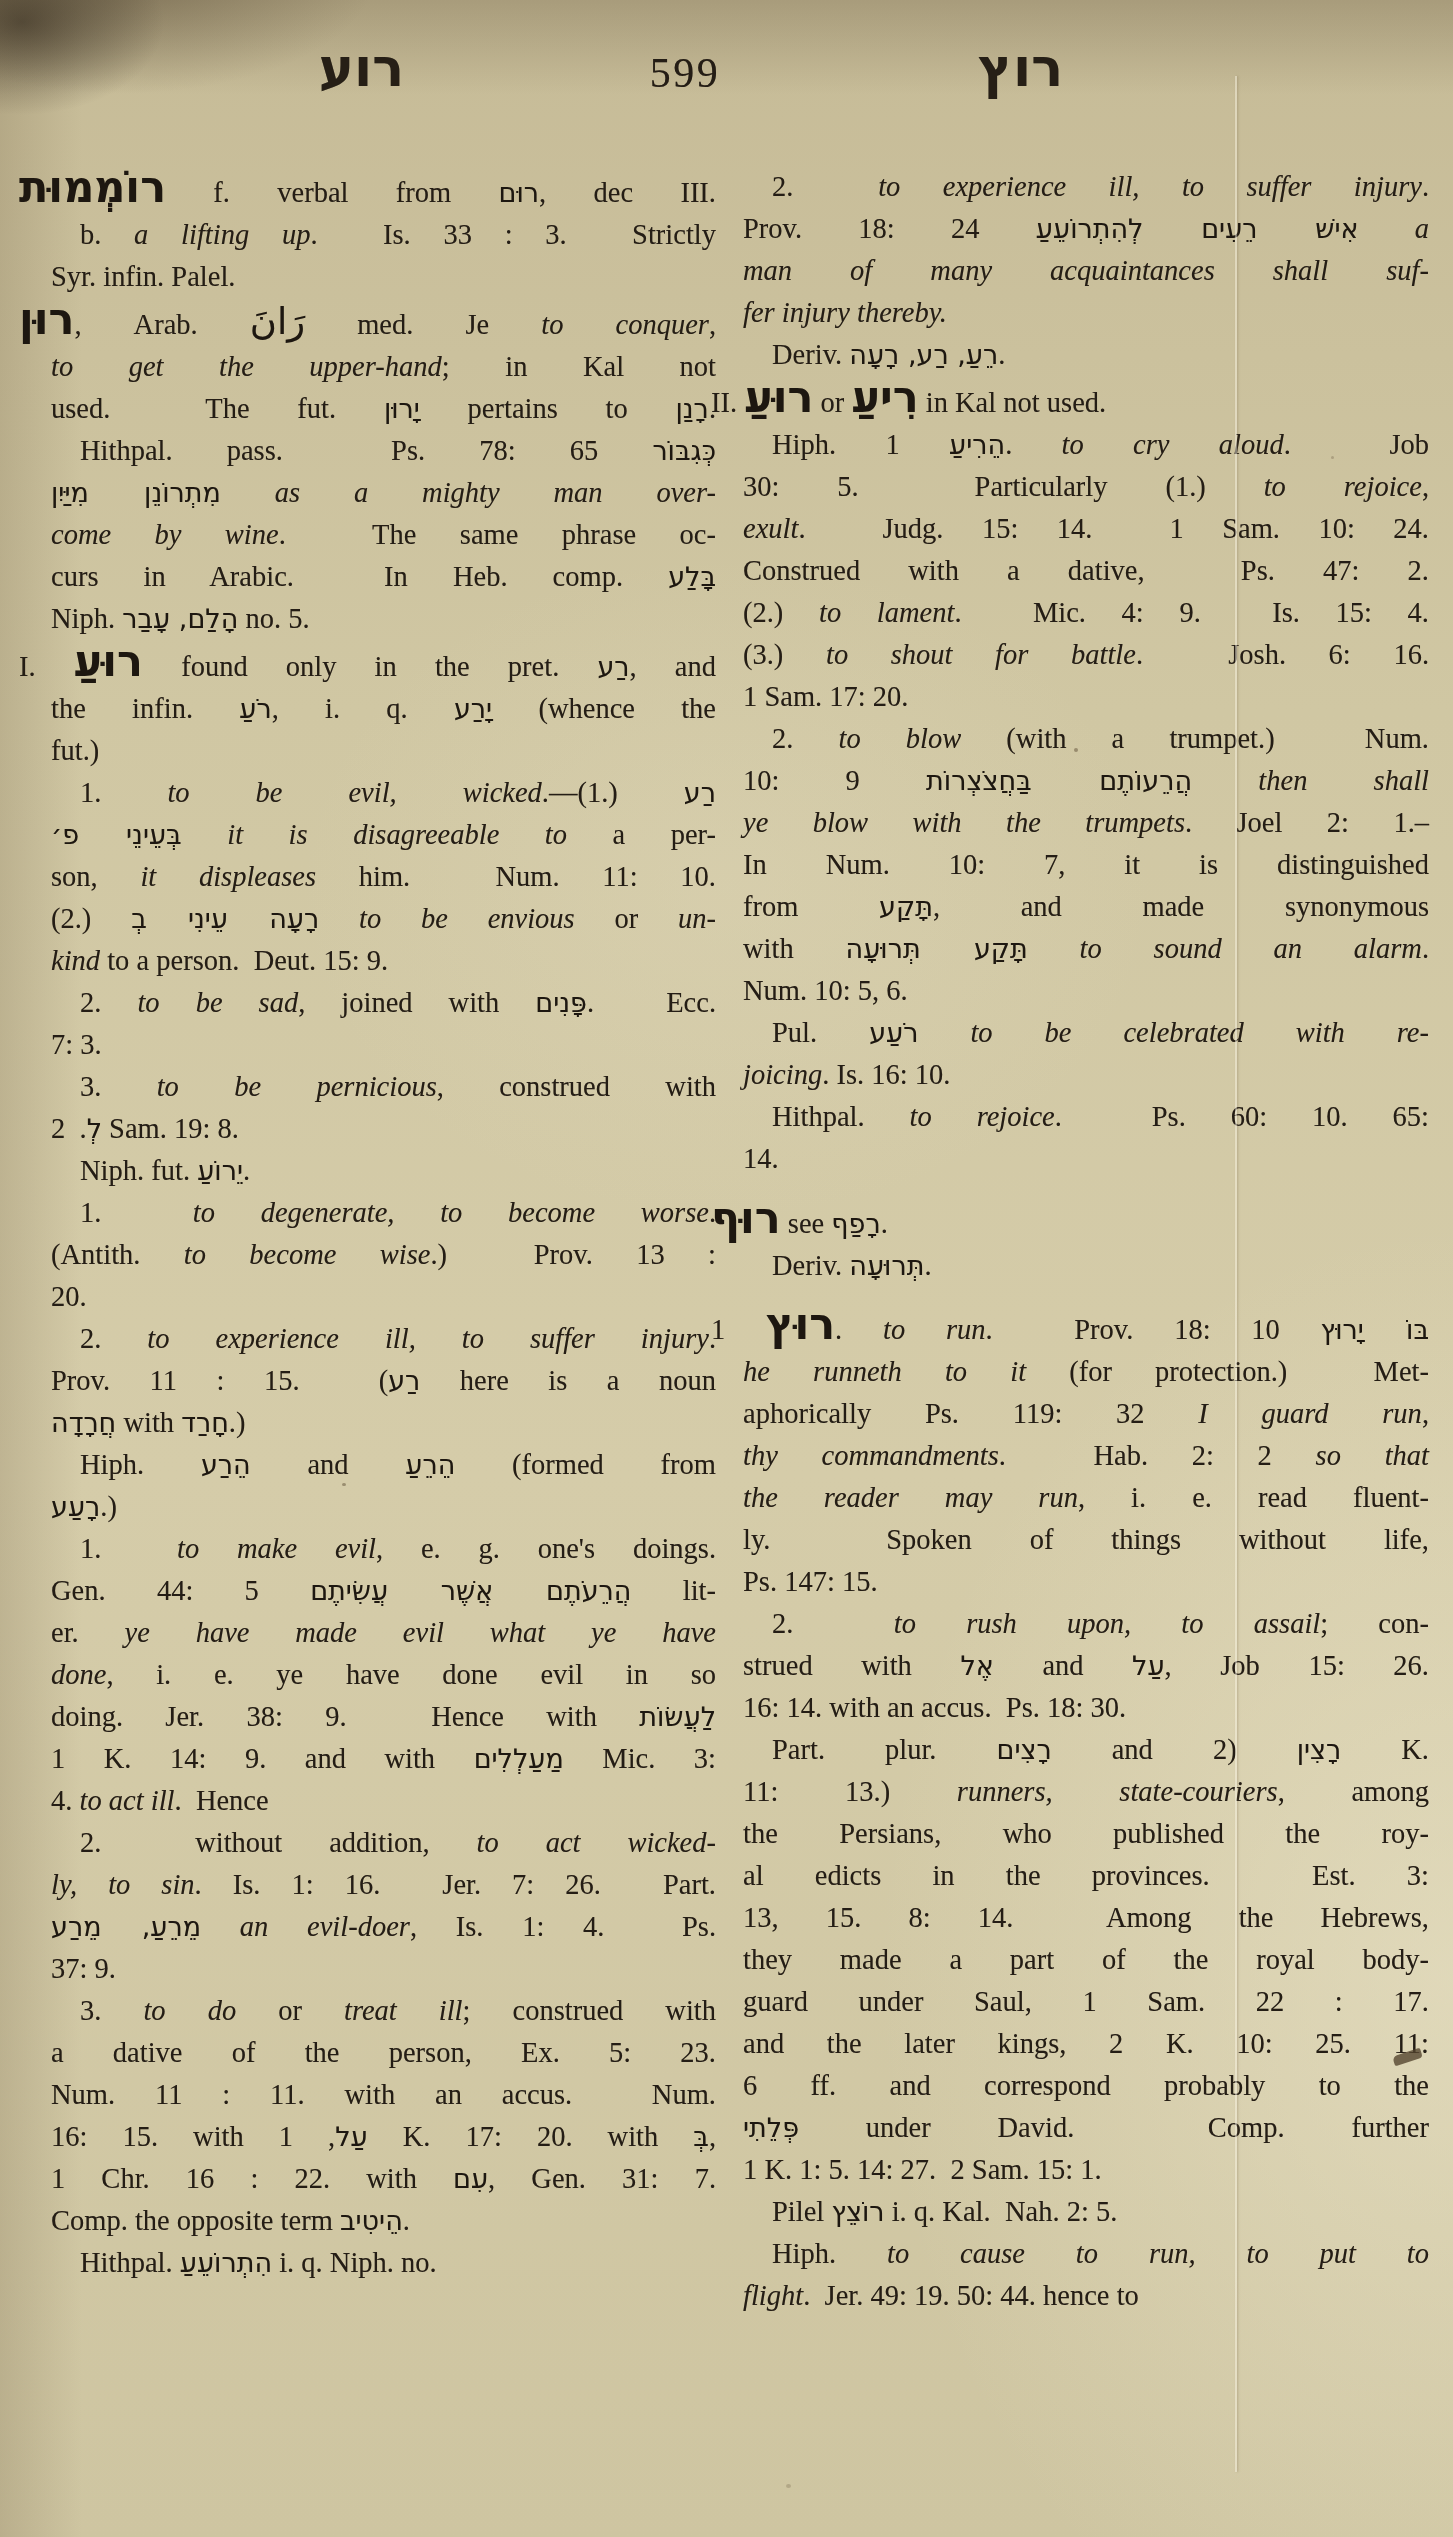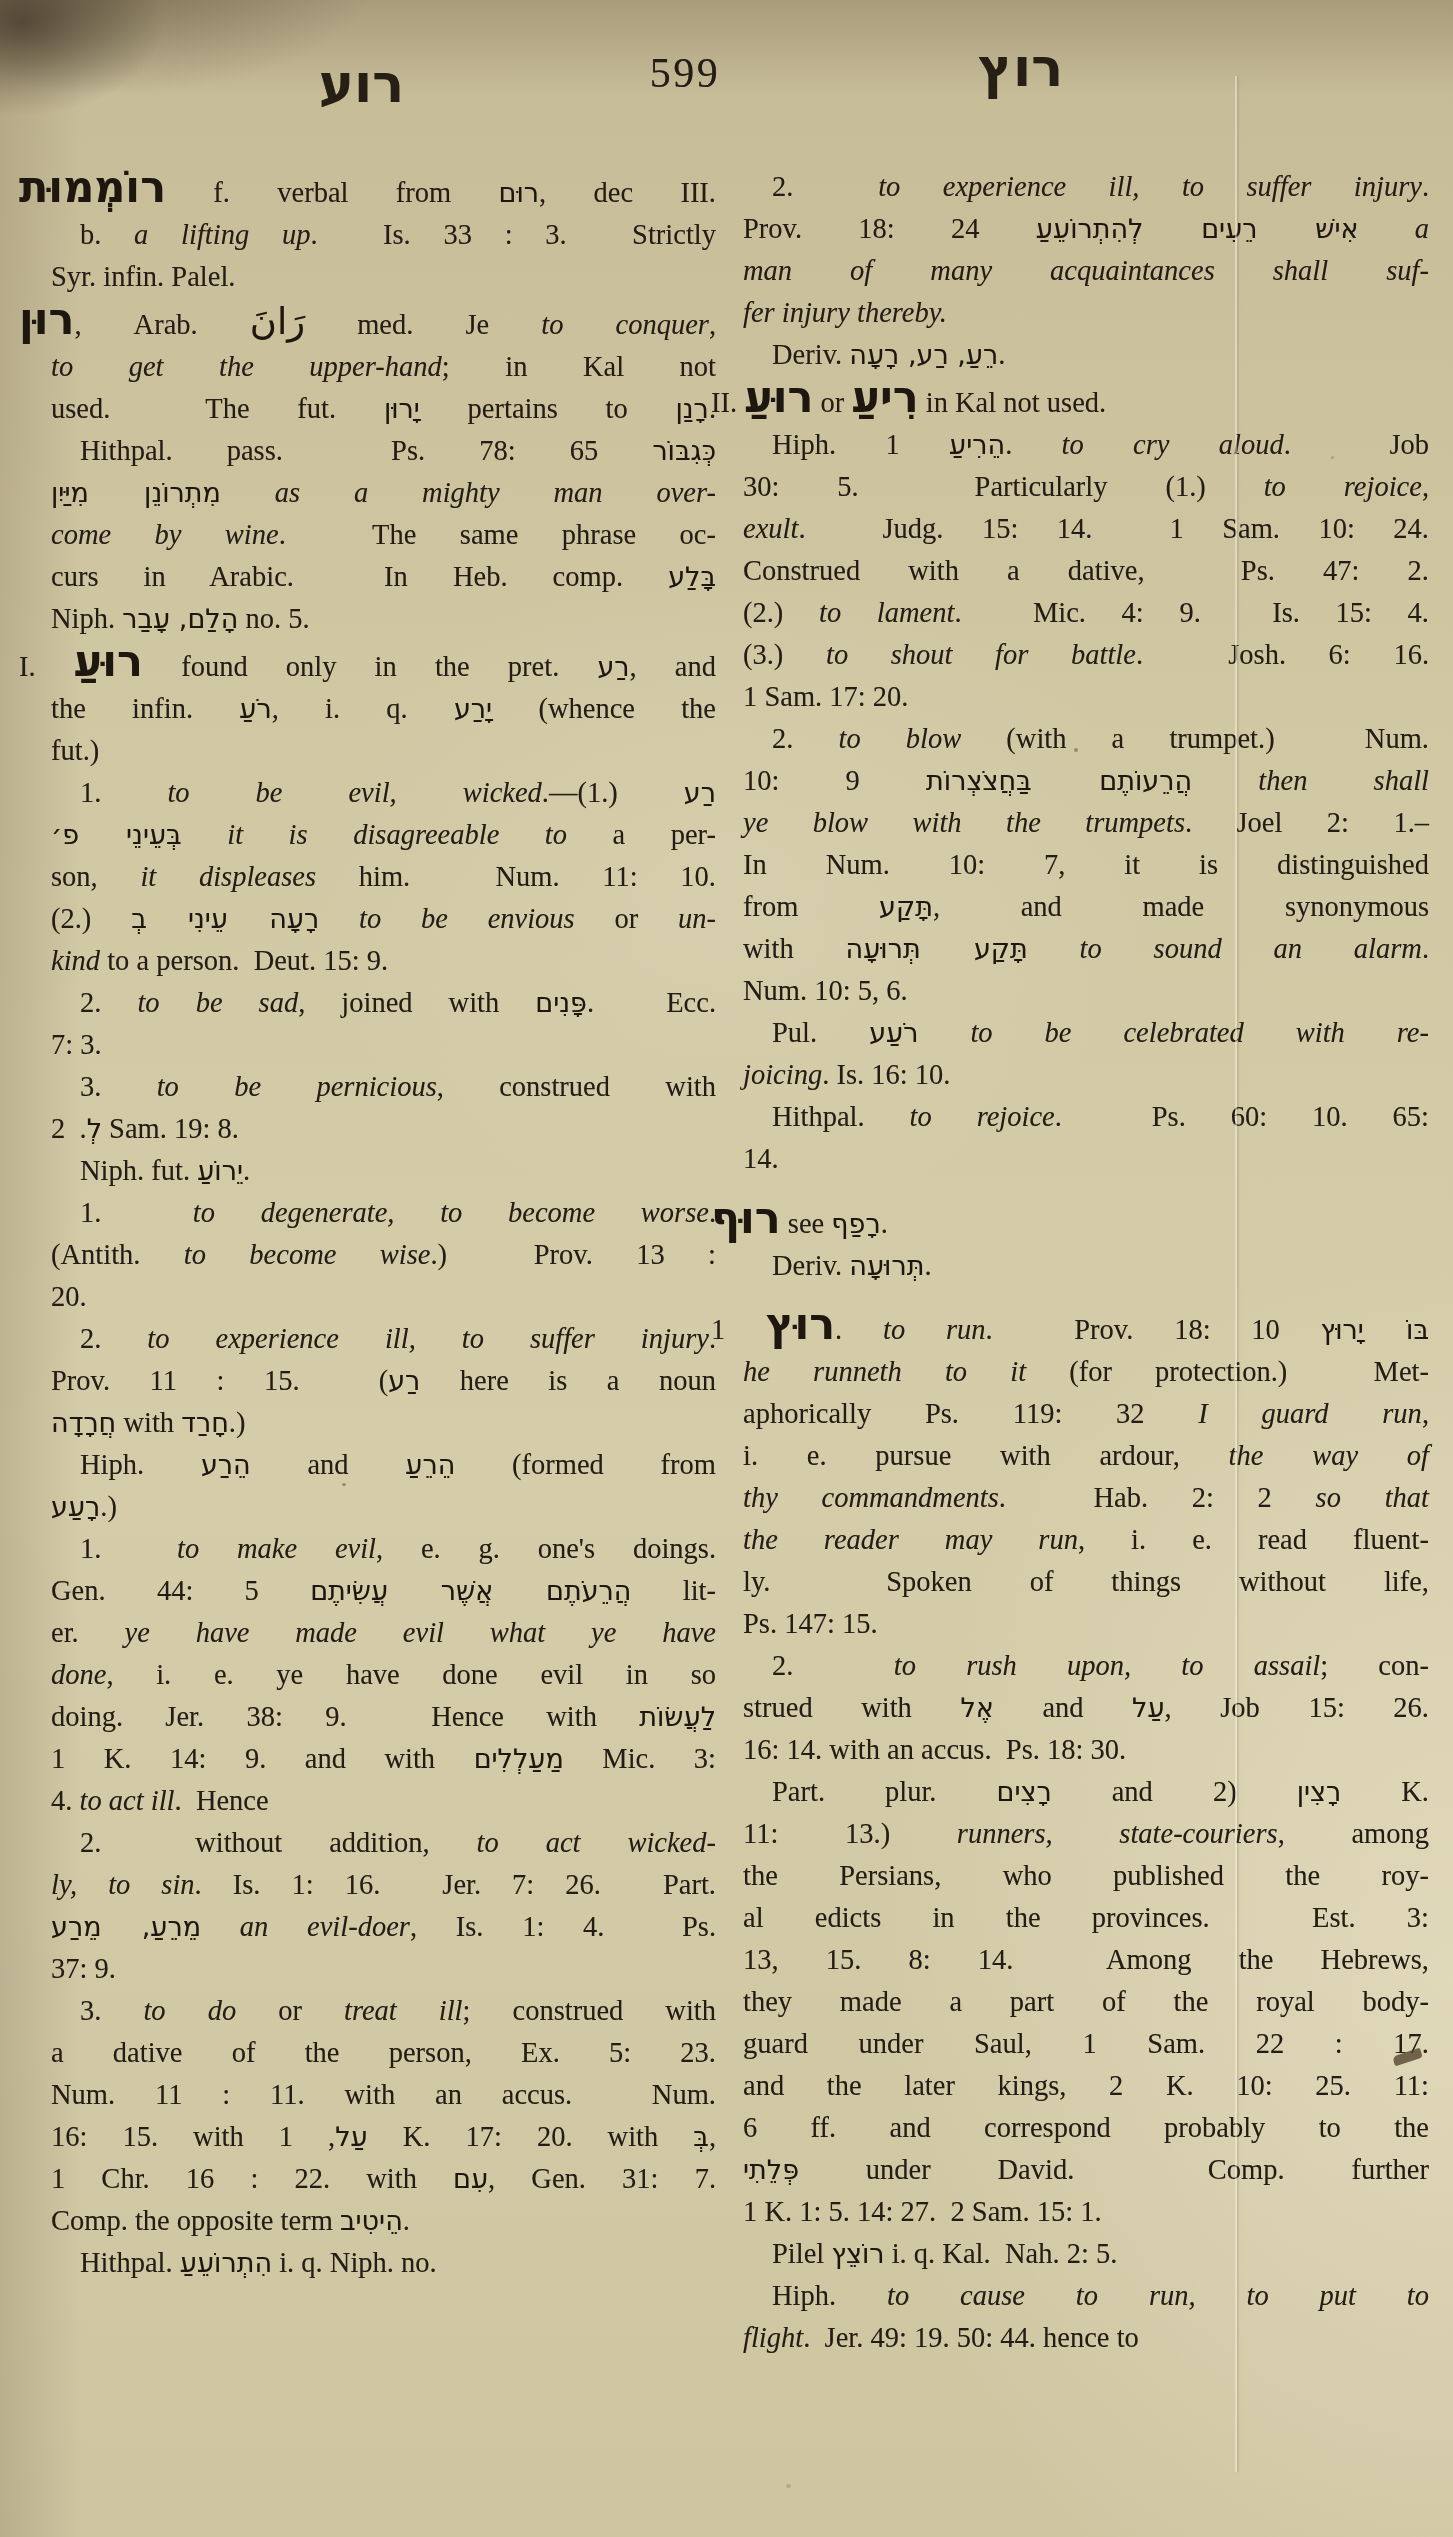--- a/index.html
+++ b/index.html
@@ -26,7 +26,7 @@
     font-size:53px; line-height:76px; color:#261f16;
     text-shadow:0 0 0.6px rgba(40,30,20,0.45);
   }
-  .cw-left  { left:279px;margin-top:16px; }
+  .cw-left  { left:279px; }
   .cw-right { left:938px; }
   .pageno {
     position:absolute; top:5px; left:628px; width:114px; text-align:center;

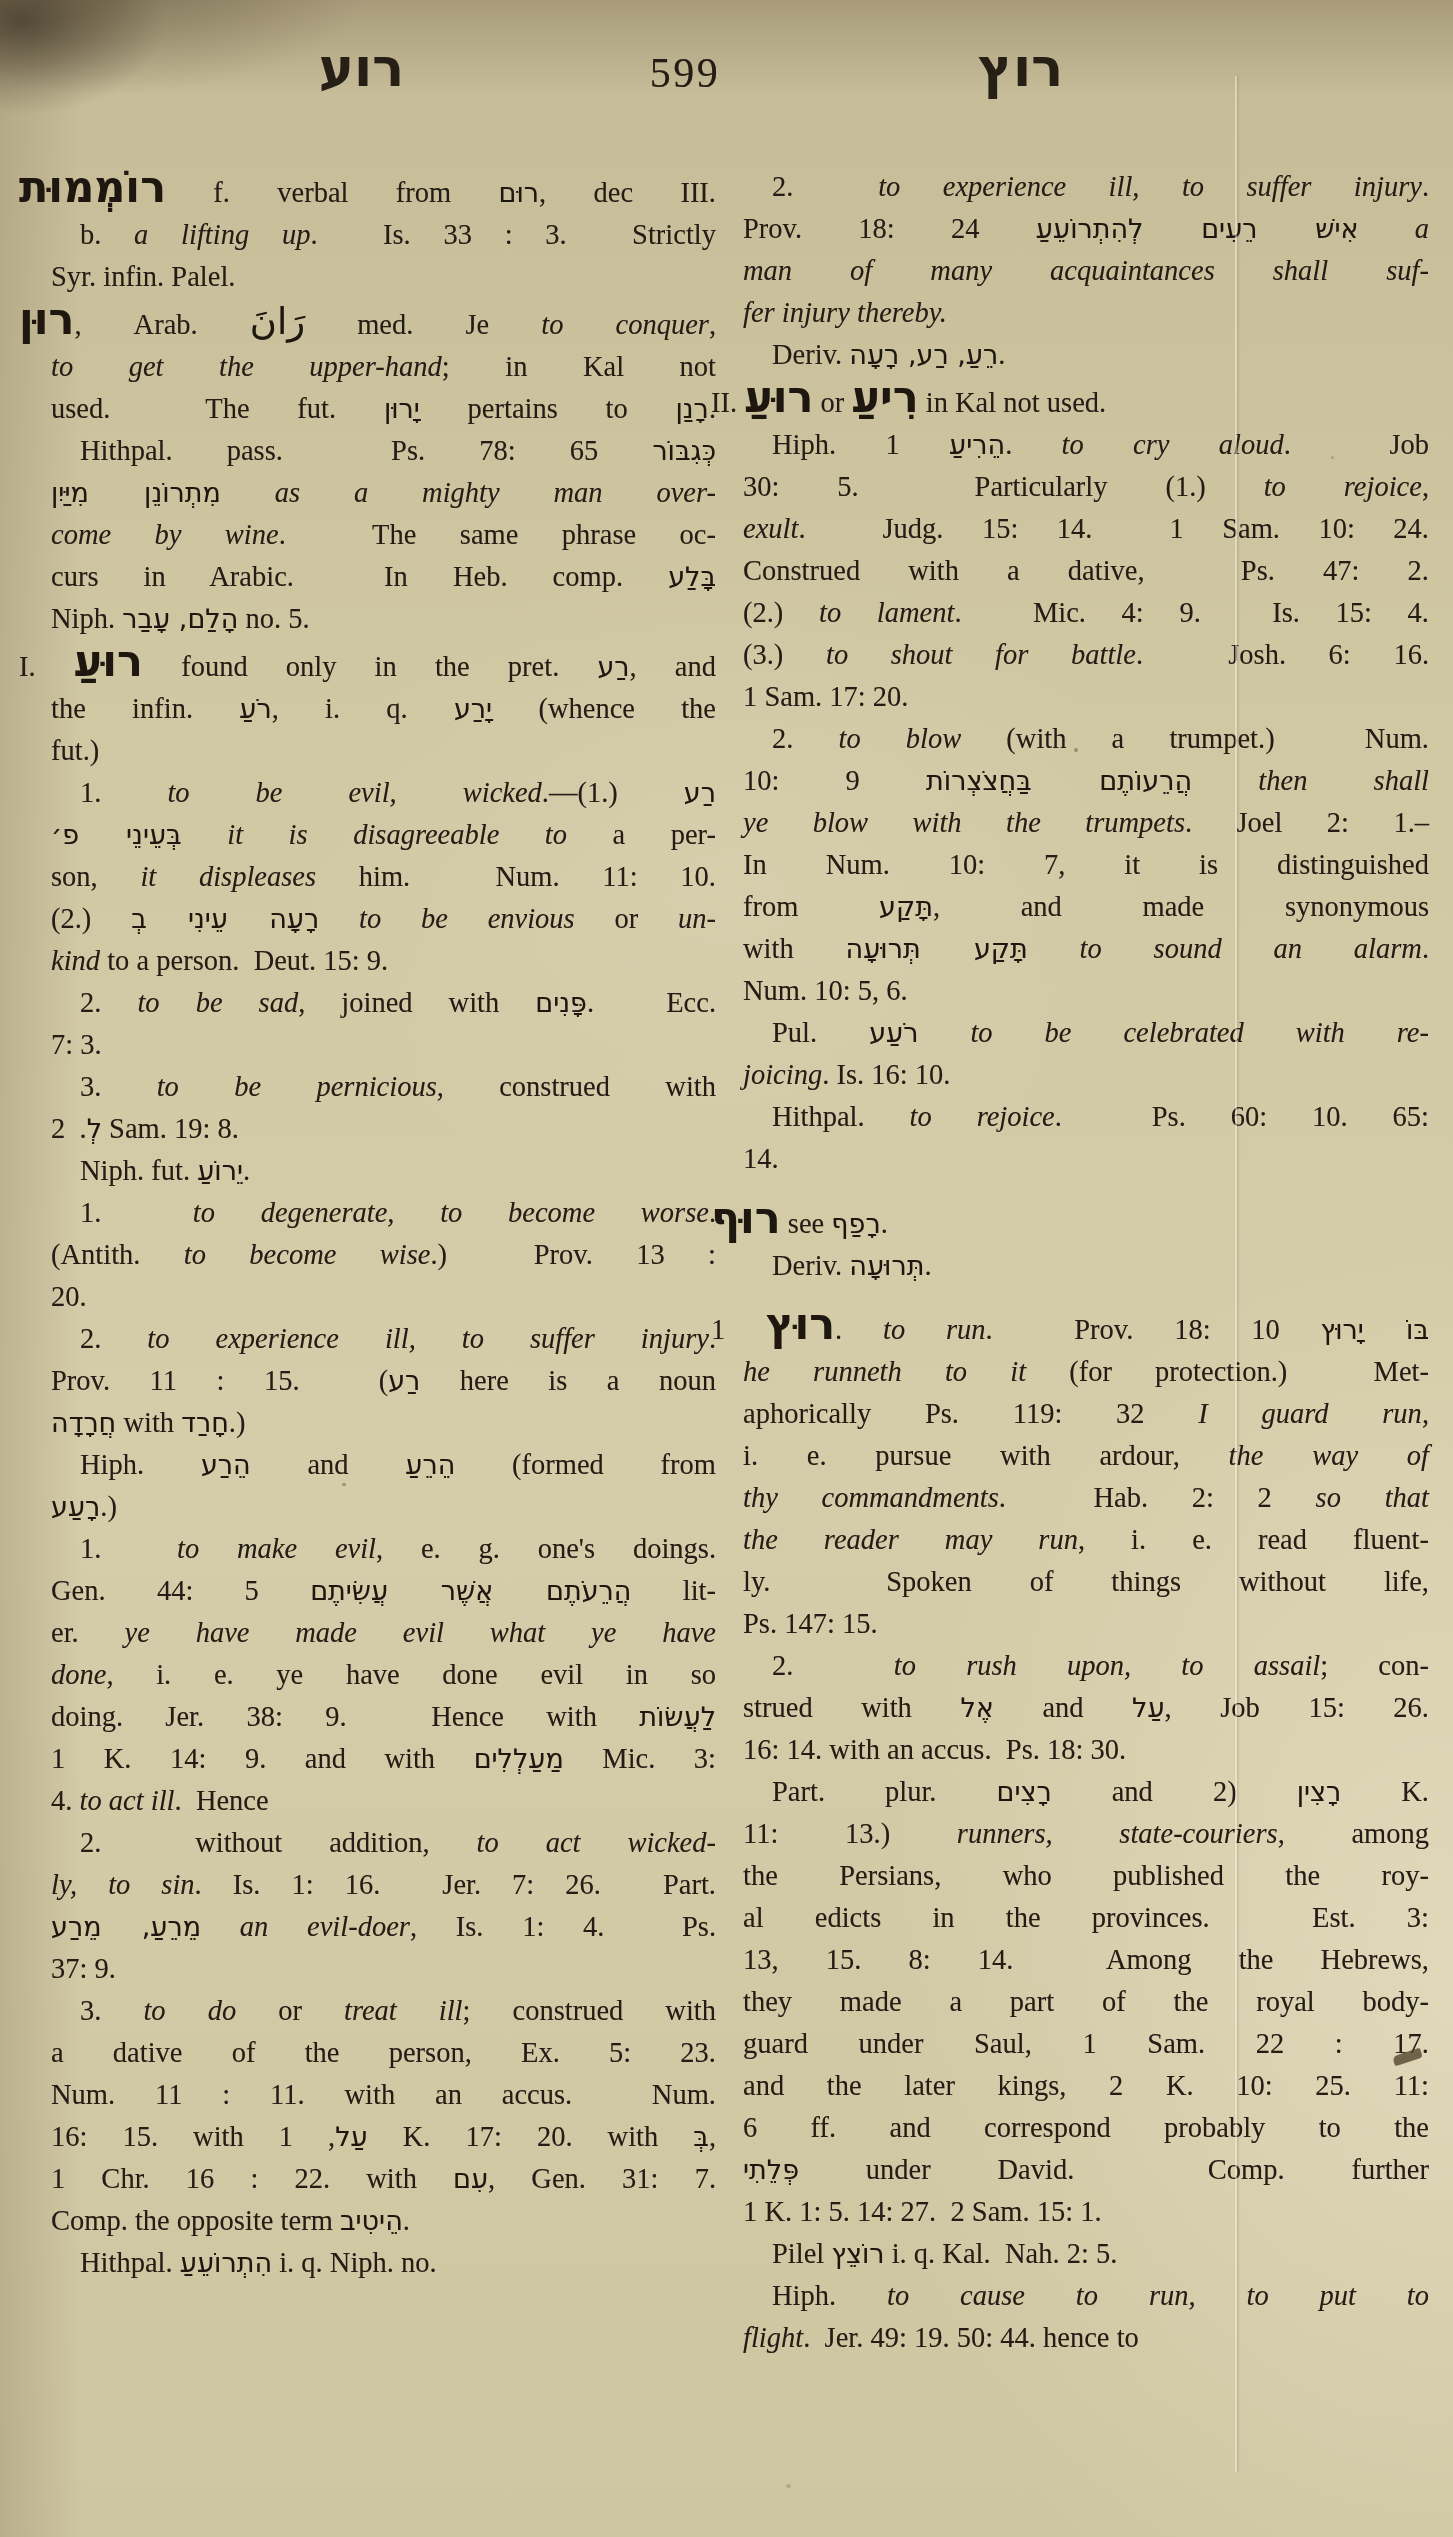--- a/index.html
+++ b/index.html
@@ -174,7 +174,6 @@
       <div class="line o g"><span class="s-H">רוּץ</span><span class="s-r"> 1. </span><span class="s-i">to run</span><span class="s-r">.  Prov. 18: 10 </span><span class="s-h">בּוֹ יָרוּץ</span></div>
       <div class="line"><span class="s-i">he runneth to it</span><span class="s-r"> (for protection.)  Met-</span></div>
       <div class="line"><span class="s-r">aphorically Ps. 119: 32 </span><span class="s-i">I guard run</span><span class="s-r">,</span></div>
-      <div class="line"><span class="s-r">i. e. pursue with ardour, </span><span class="s-i">the way of</span></div>
       <div class="line"><span class="s-i">thy commandments</span><span class="s-r">.  Hab. 2: 2 </span><span class="s-i">so that</span></div>
       <div class="line"><span class="s-i">the reader may run</span><span class="s-r">, i. e. read fluent-</span></div>
       <div class="line"><span class="s-r">ly.  Spoken of things without life,</span></div>

